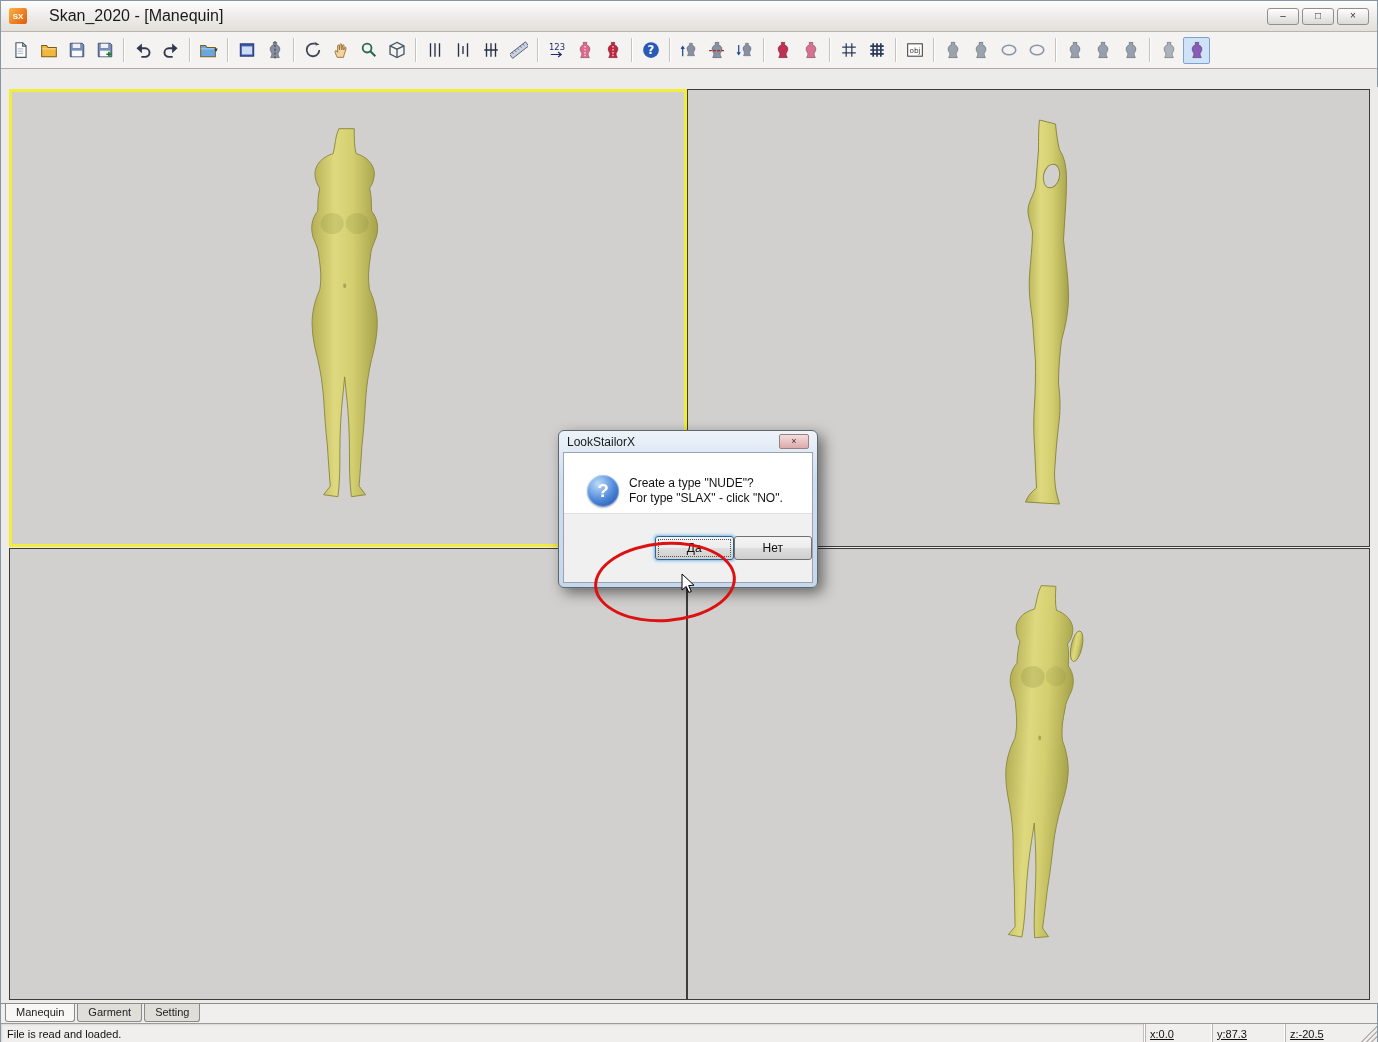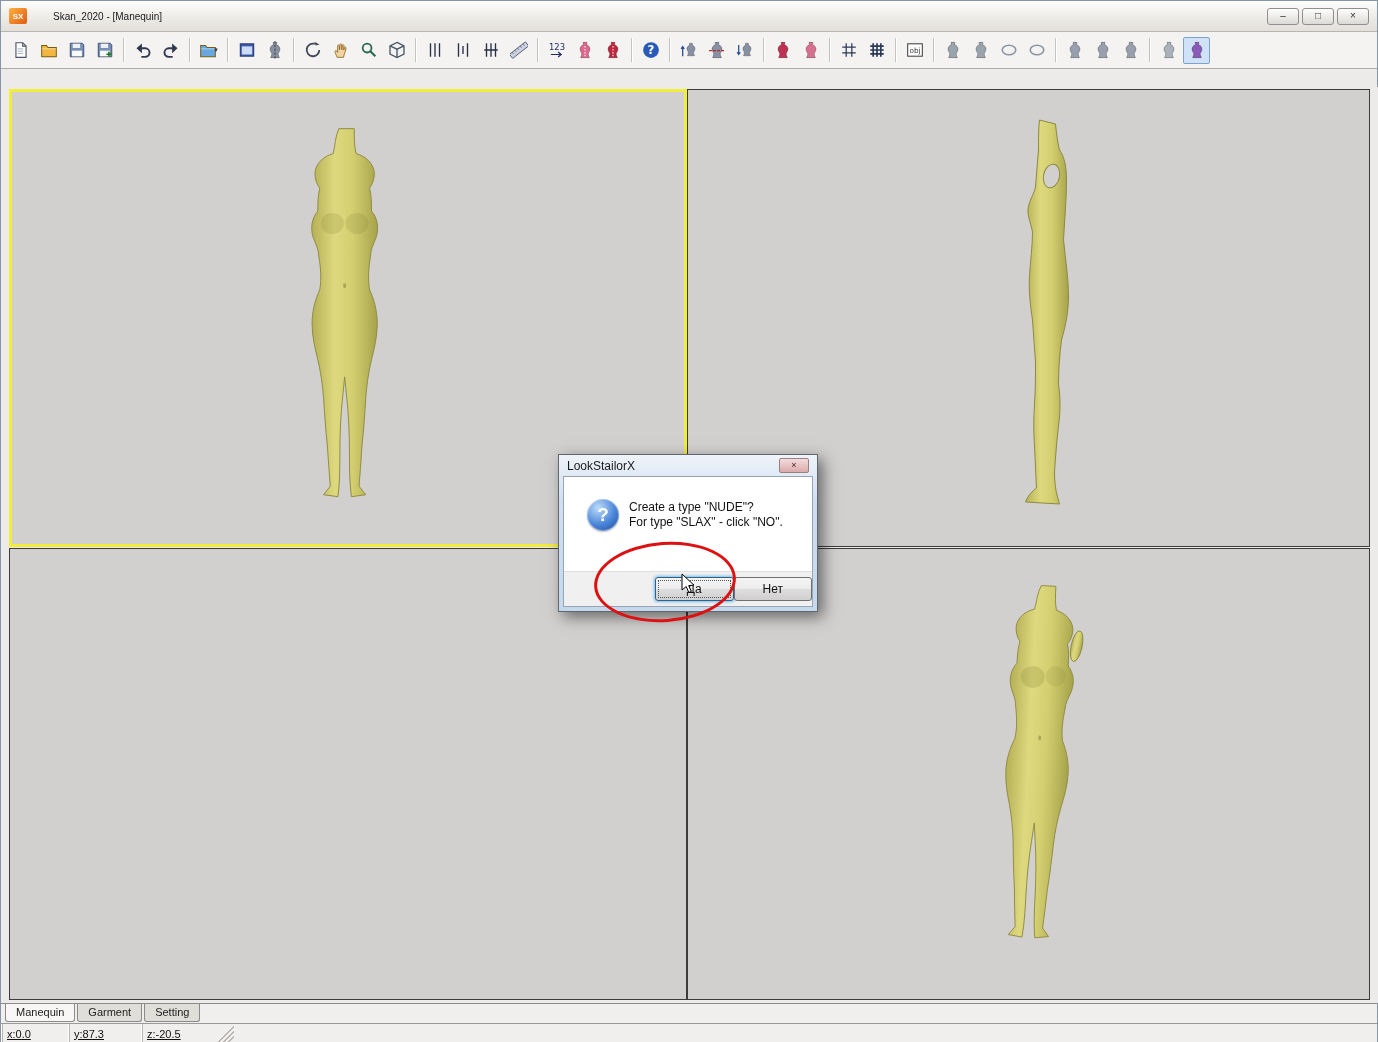--- a/index.html
+++ b/index.html
@@ -10,7 +10,7 @@
 
   
   .titlebar{height:30px;background:linear-gradient(#fdfdfc,#eceae6 60%,#e3e0db);
-            border-bottom:1px solid #b8b4ae;display:flex;align-items:center;padding:0 8px;gap:6px;}
+            border-bottom:1px solid #b8b4ae;display:flex;align-items:center;padding:0 8px;gap:22px;}
   .appicon{width:18px;height:16px;background:linear-gradient(135deg,#ffb23e,#e05a10);
            color:#fff;font-size:8px;font-weight:bold;display:flex;align-items:center;
            justify-content:center;border-radius:2px;flex:none;}

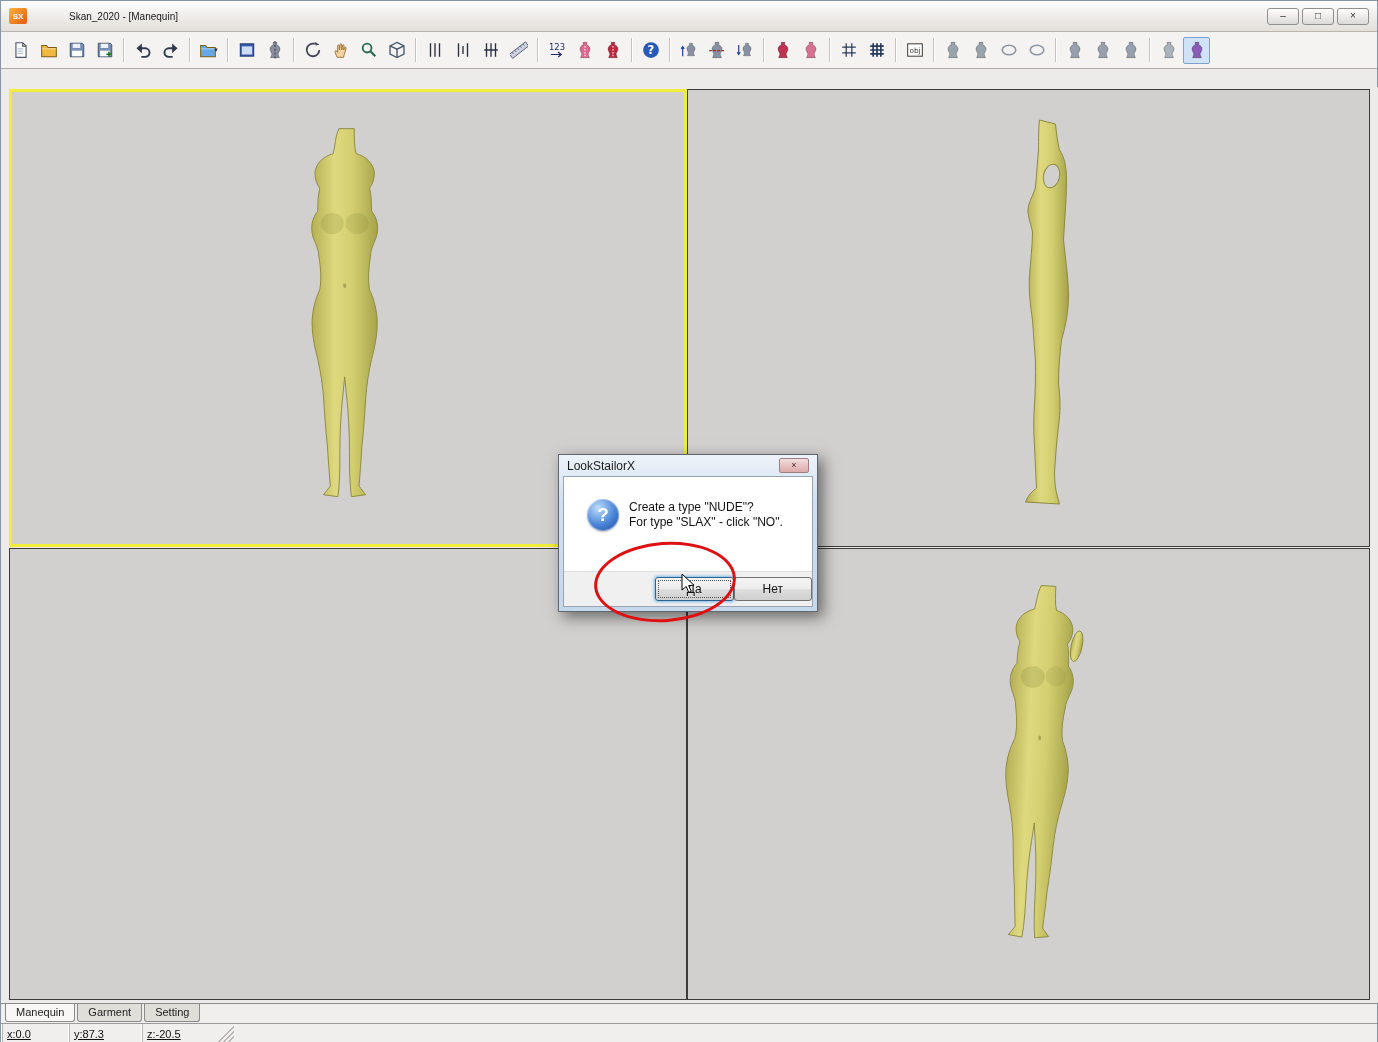--- a/index.html
+++ b/index.html
@@ -14,7 +14,7 @@
   .appicon{width:18px;height:16px;background:linear-gradient(135deg,#ffb23e,#e05a10);
            color:#fff;font-size:8px;font-weight:bold;display:flex;align-items:center;
            justify-content:center;border-radius:2px;flex:none;}
-  .title{font-size:10px;color:#1a1a1a;margin-left:20px;}
+  .title{font-size:16px;color:#1a1a1a;}
   .winbtns{margin-left:auto;display:flex;gap:3px;}
   .winbtn{width:32px;height:17px;font-size:10px;line-height:1;border:1px solid #8f8f8f;
           border-radius:3px;background:linear-gradient(#fefefe,#dcdad6);color:#333;padding:0;

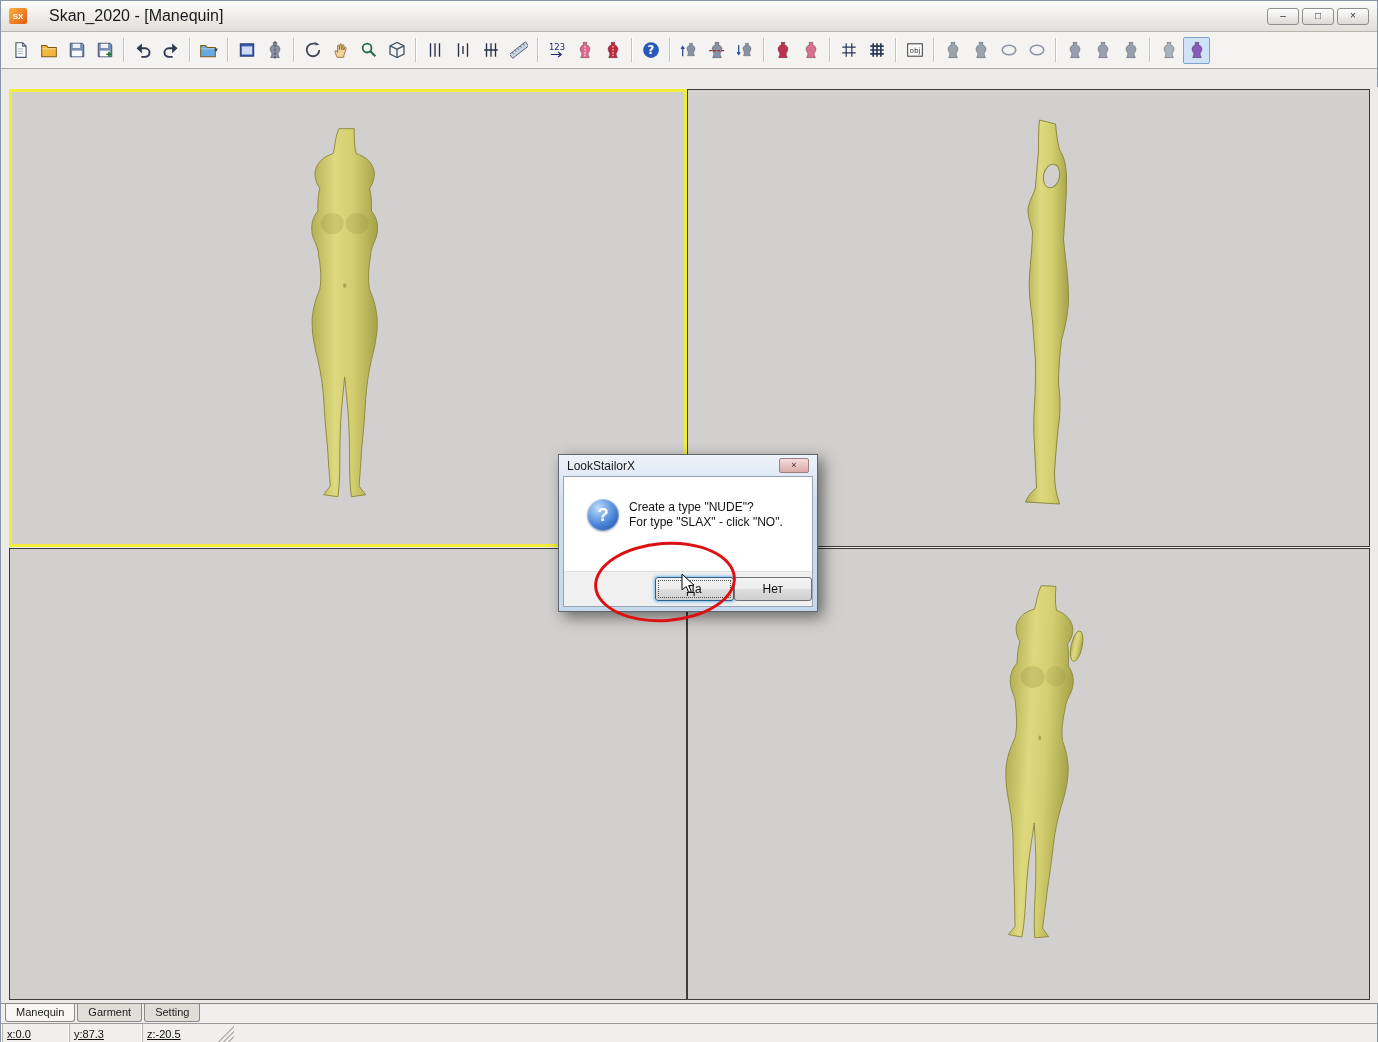--- a/index.html
+++ b/index.html
@@ -63,9 +63,9 @@
   .grip{width:16px;background:linear-gradient(135deg,transparent 0 50%,#b8b5b0 50% 56%,transparent 56% 64%,#b8b5b0 64% 70%,transparent 70% 78%,#b8b5b0 78% 84%,transparent 84%);}
 
   
-  .dialog{position:absolute;left:558px;top:454px;width:260px;height:158px;box-sizing:border-box;
+  .dialog{position:absolute;left:558px;top:430px;width:260px;height:158px;box-sizing:border-box;
           border:1px solid #60676e;background:linear-gradient(#eef3f9,#cfdff1 30%,#c6d8ec);
-          padding:0 4px 4px;box-shadow:5px 5px 14px rgba(0,0,0,.5);z-index:10;border-radius:0;}
+          padding:0 4px 4px;box-shadow:5px 5px 14px rgba(0,0,0,.5);z-index:10;border-radius:6px;}
   .dlg-title{height:21px;display:flex;align-items:center;padding:0 4px;font-size:12px;color:#1a1a1a;}
   .dlg-close{margin-left:auto;width:30px;height:15px;font-size:9px;line-height:1;
              border:1px solid #9a8080;border-radius:2px;background:linear-gradient(#f4dcdc,#dcaaaa);

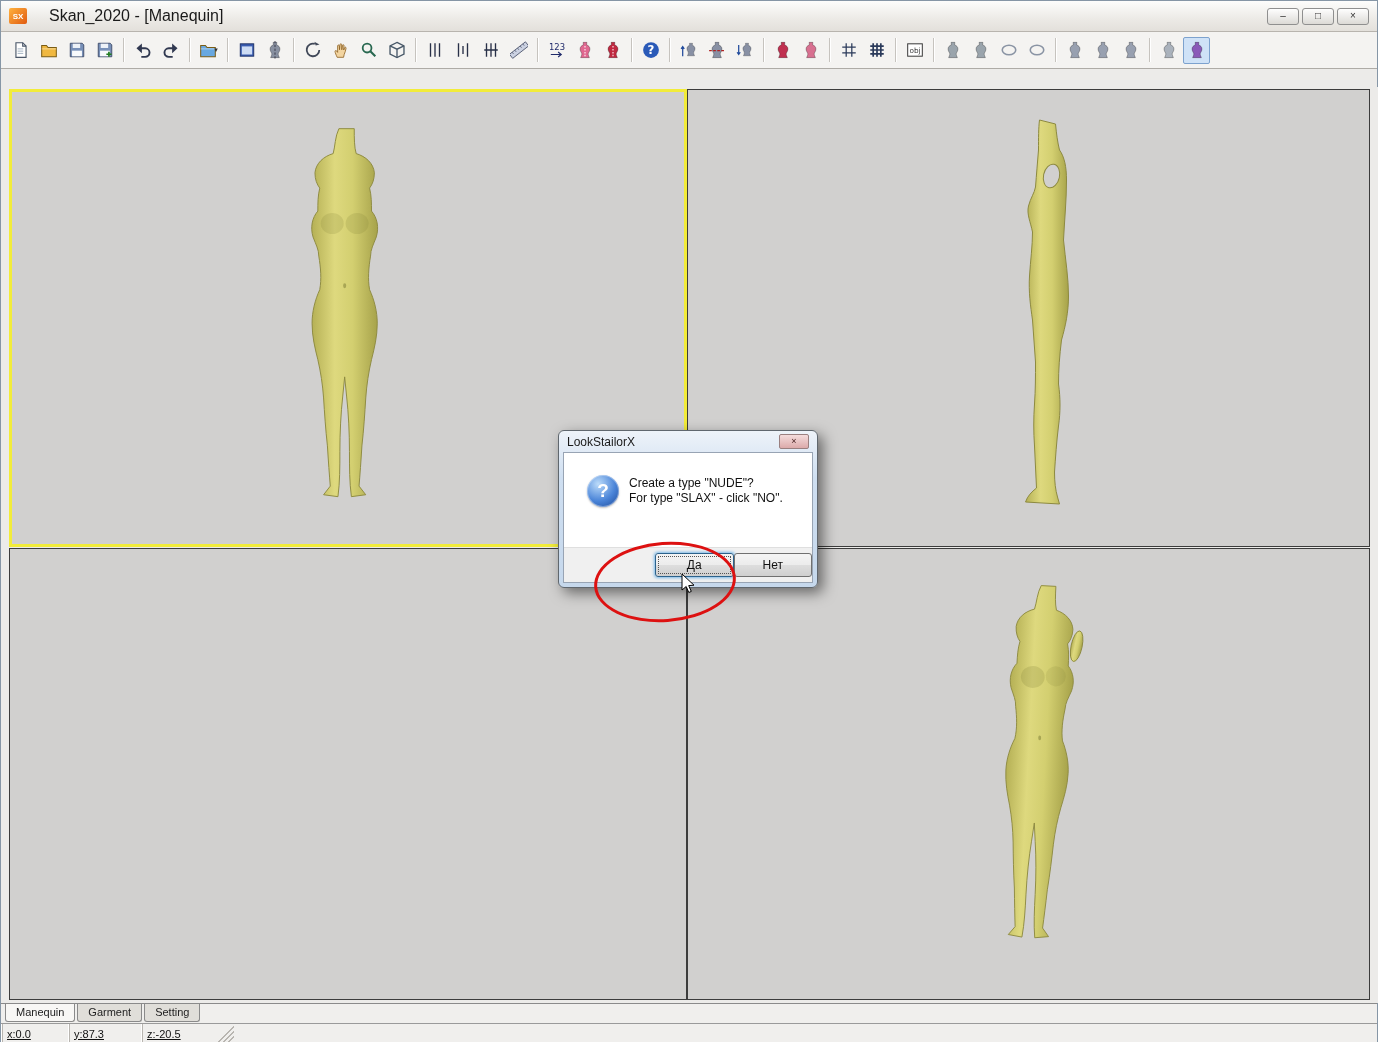--- a/index.html
+++ b/index.html
@@ -78,7 +78,7 @@
          color:#fff;font-size:19px;font-weight:bold;display:flex;align-items:center;justify-content:center;
          box-shadow:inset 0 0 0 1px rgba(255,255,255,.35),0 1px 2px rgba(0,0,0,.25);}
   .dlg-text{font-size:12px;color:#111;line-height:15px;padding-top:1px;}
-  .dlg-btnrow{position:absolute;left:0;right:0;bottom:0;height:35px;background:#f0f0f0;
+  .dlg-btnrow{position:absolute;left:0;right:0;bottom:0;height:69px;background:#f0f0f0;
               border-top:1px solid #dfdfdf;display:flex;align-items:center;padding-left:91px;gap:0;box-sizing:border-box;}
   .dlg-btn{width:88px;height:24px;font-size:12px;border:1px solid #707070;border-radius:3px;
            background:linear-gradient(#f4f4f4,#ececec 50%,#dedede 50%,#cfcfcf);color:#111;font-family:inherit;}

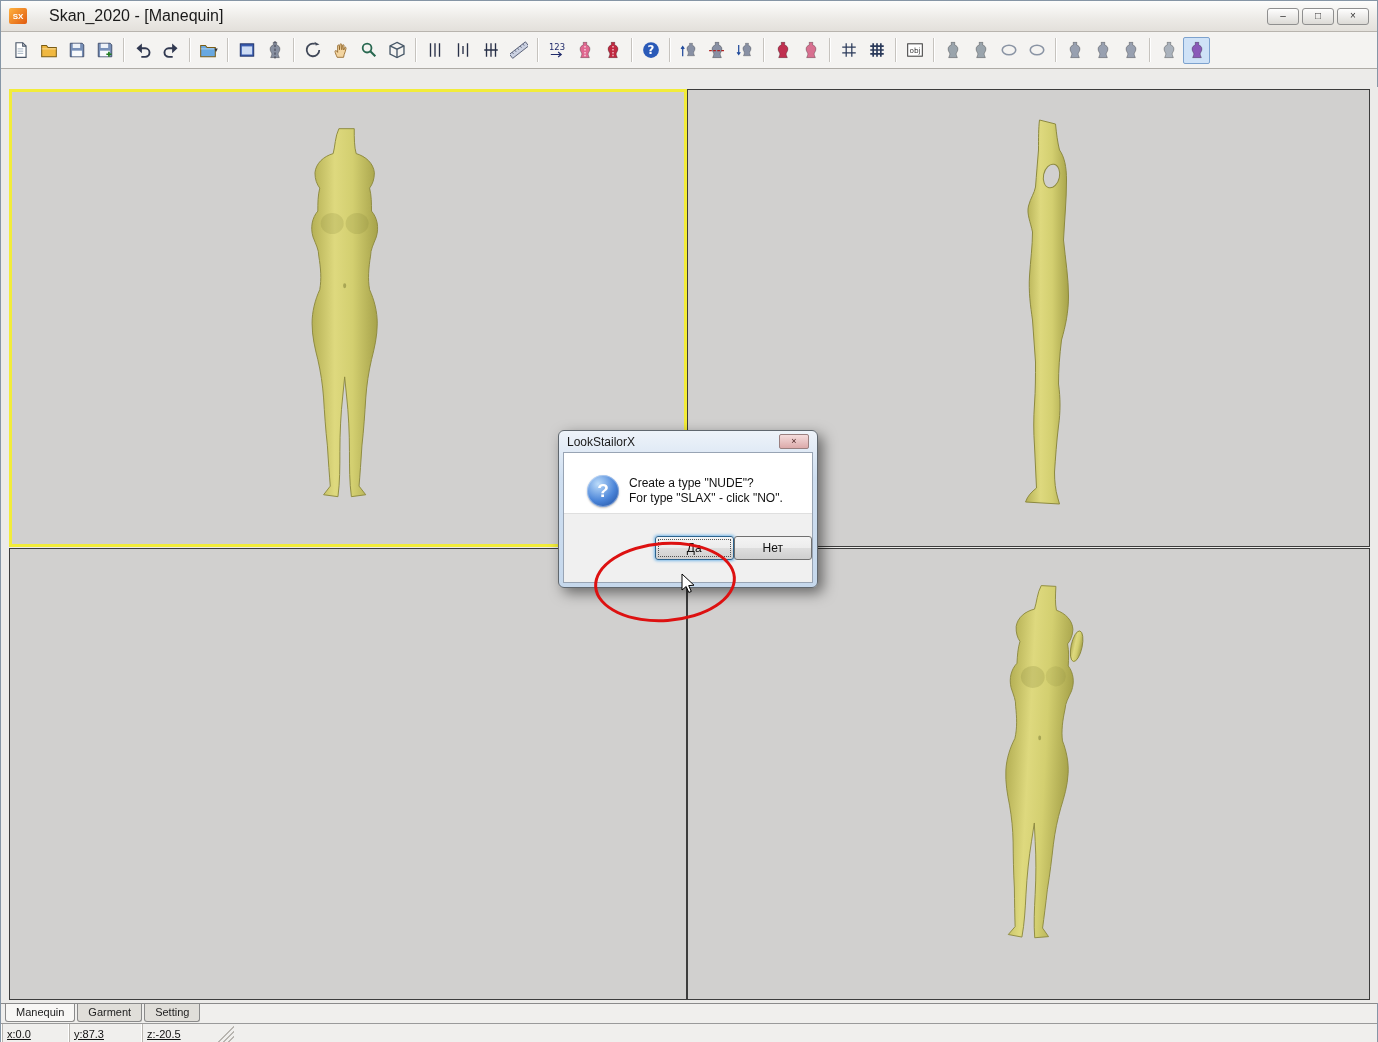--- a/index.html
+++ b/index.html
@@ -494,6 +494,7 @@
     </div>
 
   <div class="statusbar">
+    <span class="status-msg">File is read and loaded.</span>
     <span class="coord cx">x:0.0</span>
     <span class="coord cy">y:87.3</span>
     <span class="coord cz">z:-20.5</span>

